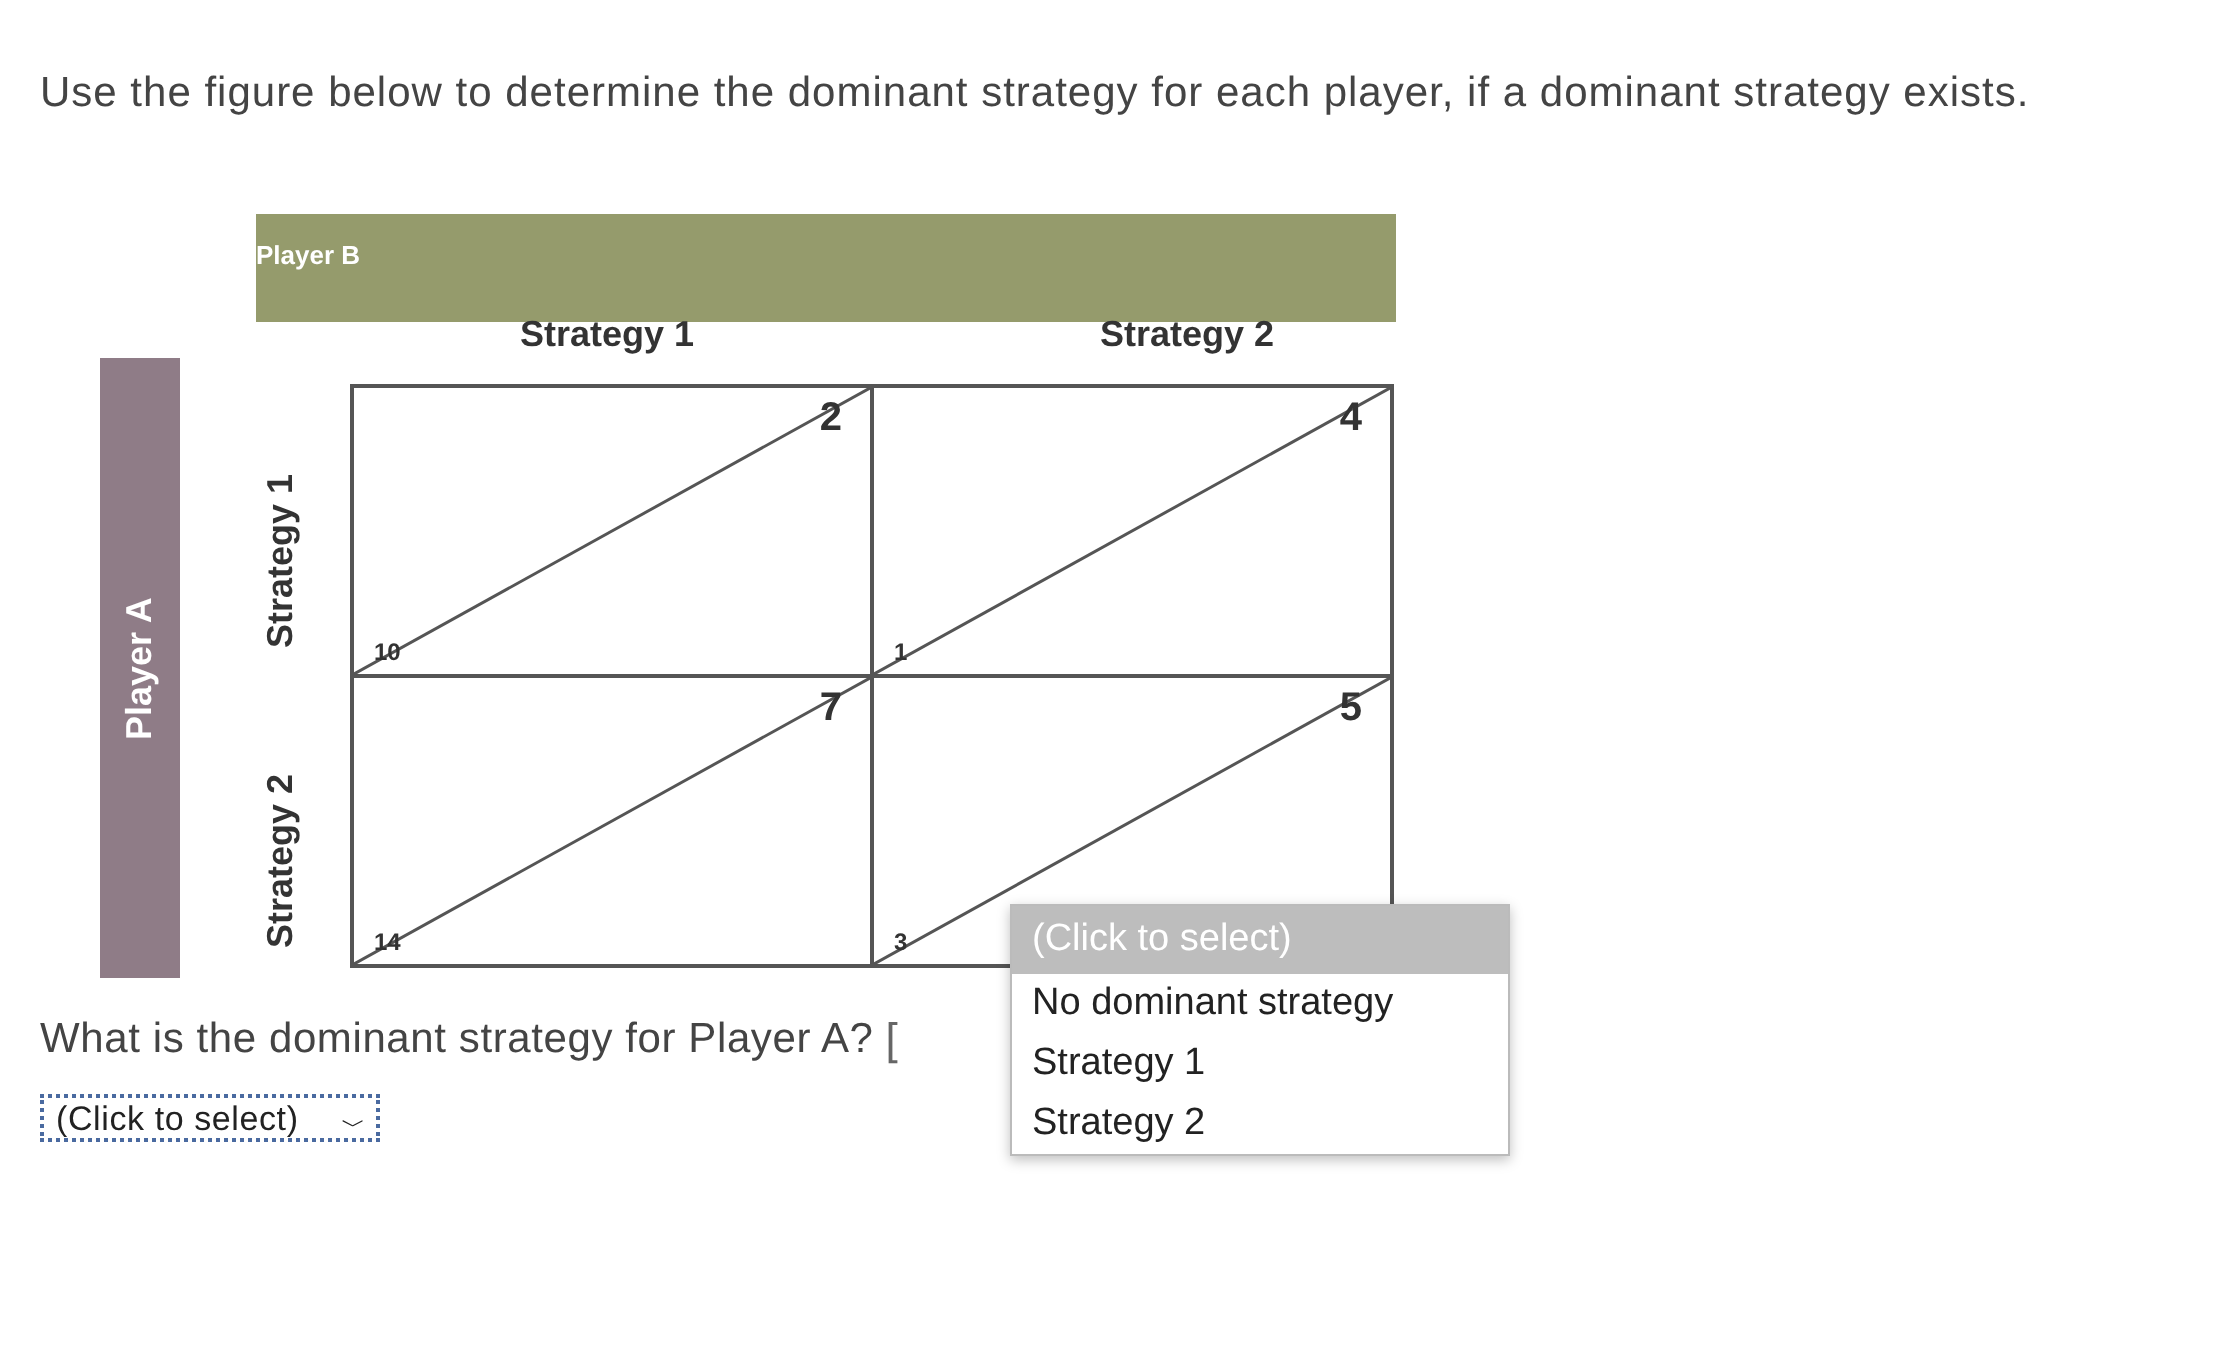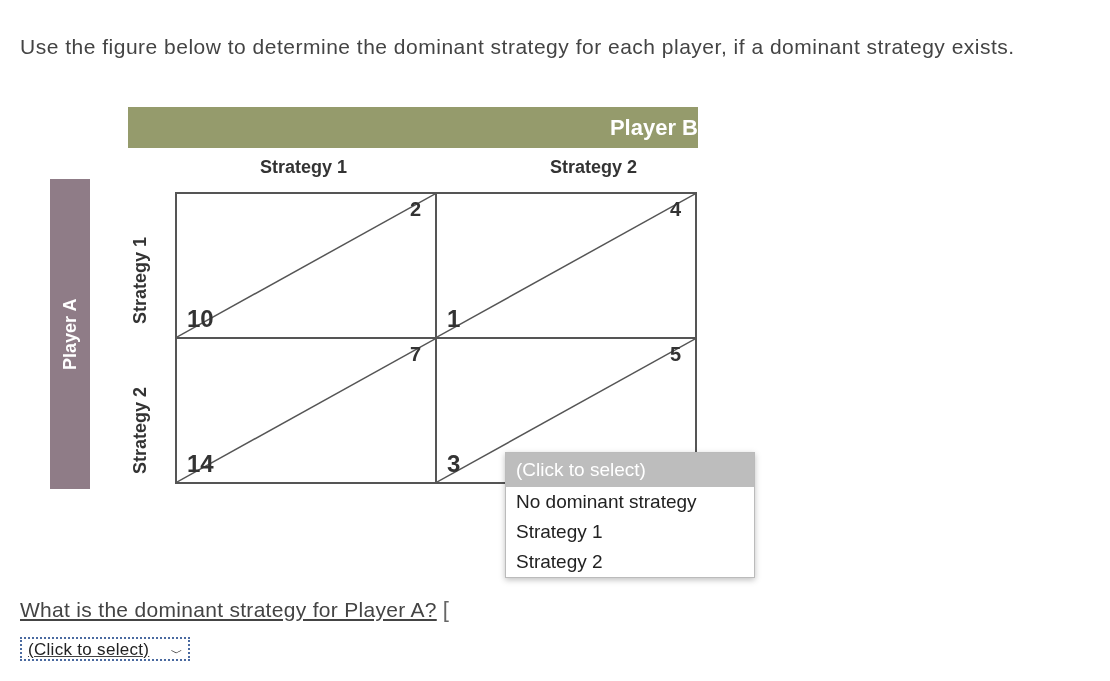--- a/index.html
+++ b/index.html
@@ -46,12 +46,12 @@
     left: 78px;
     top: 0;
     width: 570px;
-    height: 41px;
+    height: 54px;
     background: #959b6c;
     color: #fff;
-    text-align: right;
-    font-weight: bold;
-    font-size: 22px;
+    text-align: left;
+    font-weight: bold;
+    font-size: 13px;
     line-height: 42px;
   }
   .strat-label {

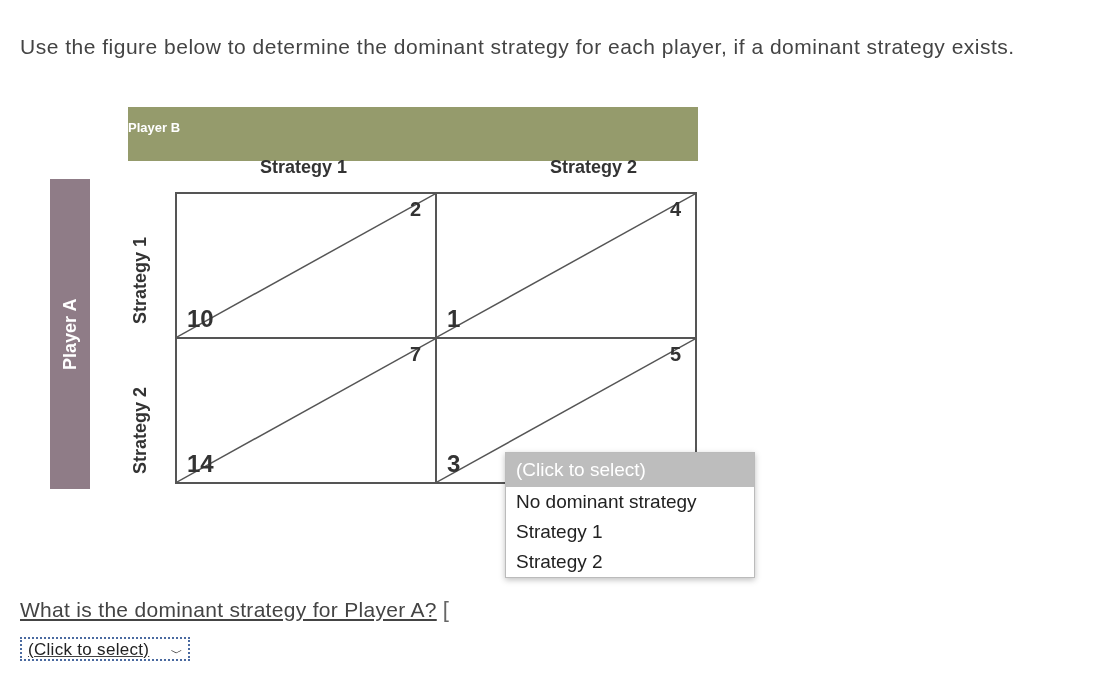--- a/index.html
+++ b/index.html
@@ -99,7 +99,7 @@
     bottom: 4px;
     left: 10px;
     font-weight: bold;
-    font-size: 24px;
+    font-size: 12px;
   }
 
   

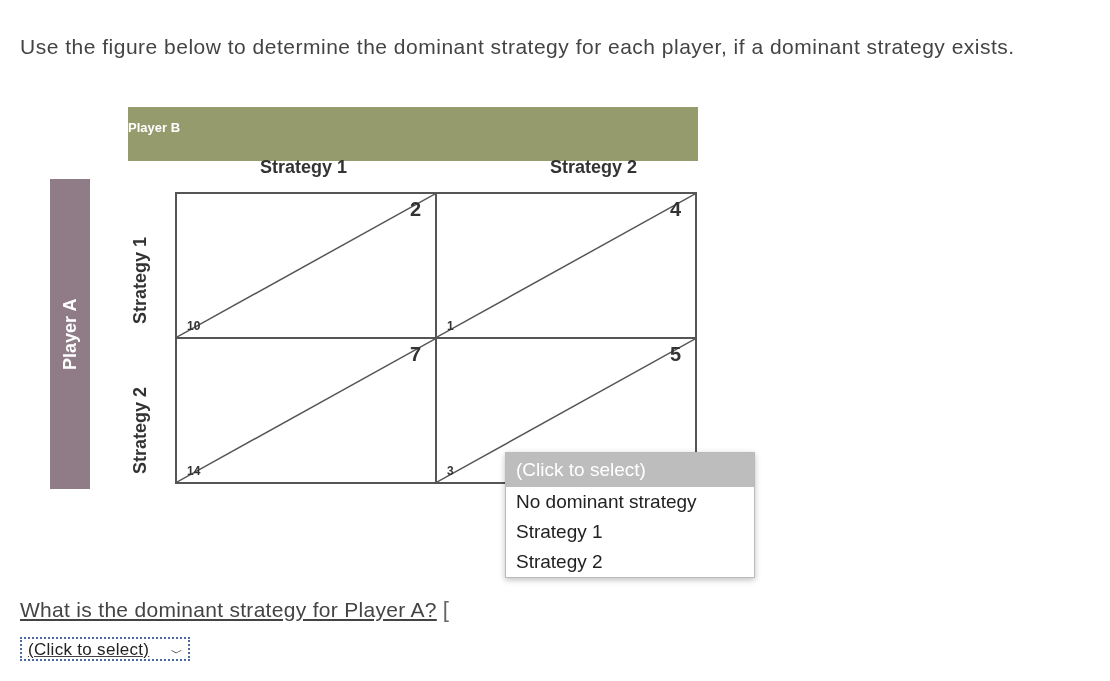--- a/index.html
+++ b/index.html
@@ -126,11 +126,9 @@
   }
 
   .questions {
-    margin-top: 90px;
     font-size: 21px;
     letter-spacing: 0.3px;
     color: #444;
-    text-decoration: underline;
   }
   .qrow {
     margin-bottom: 14px;

